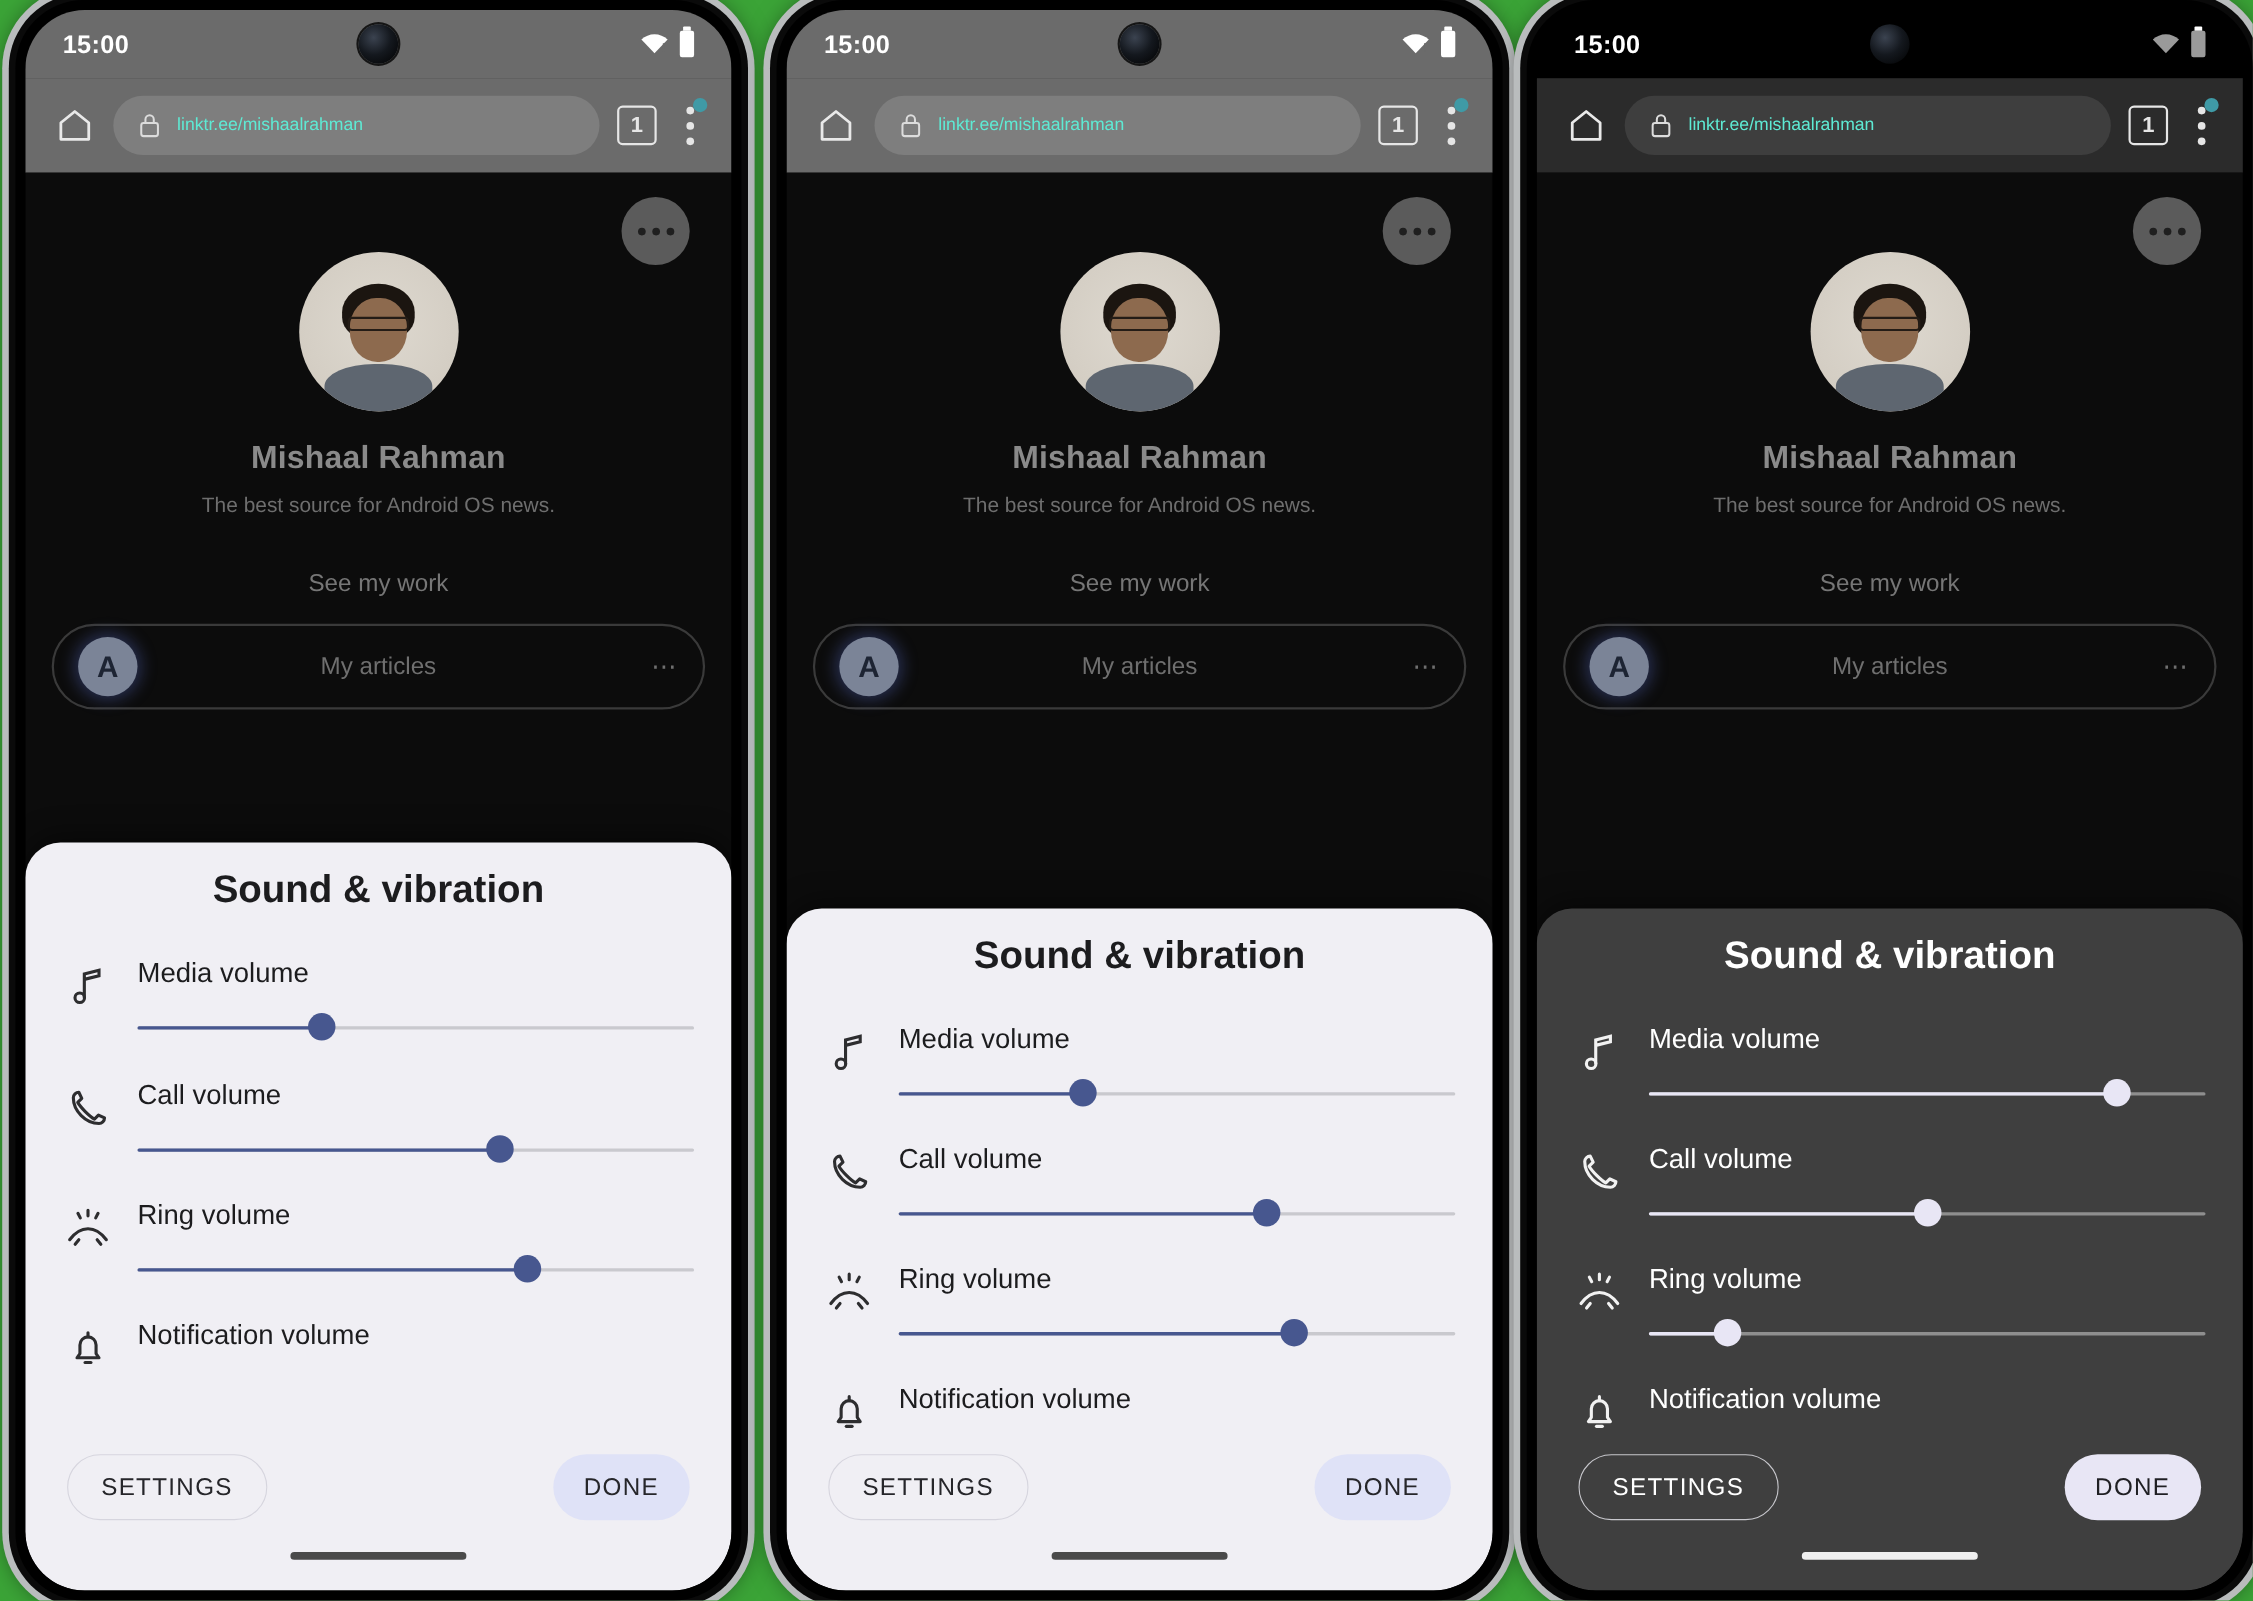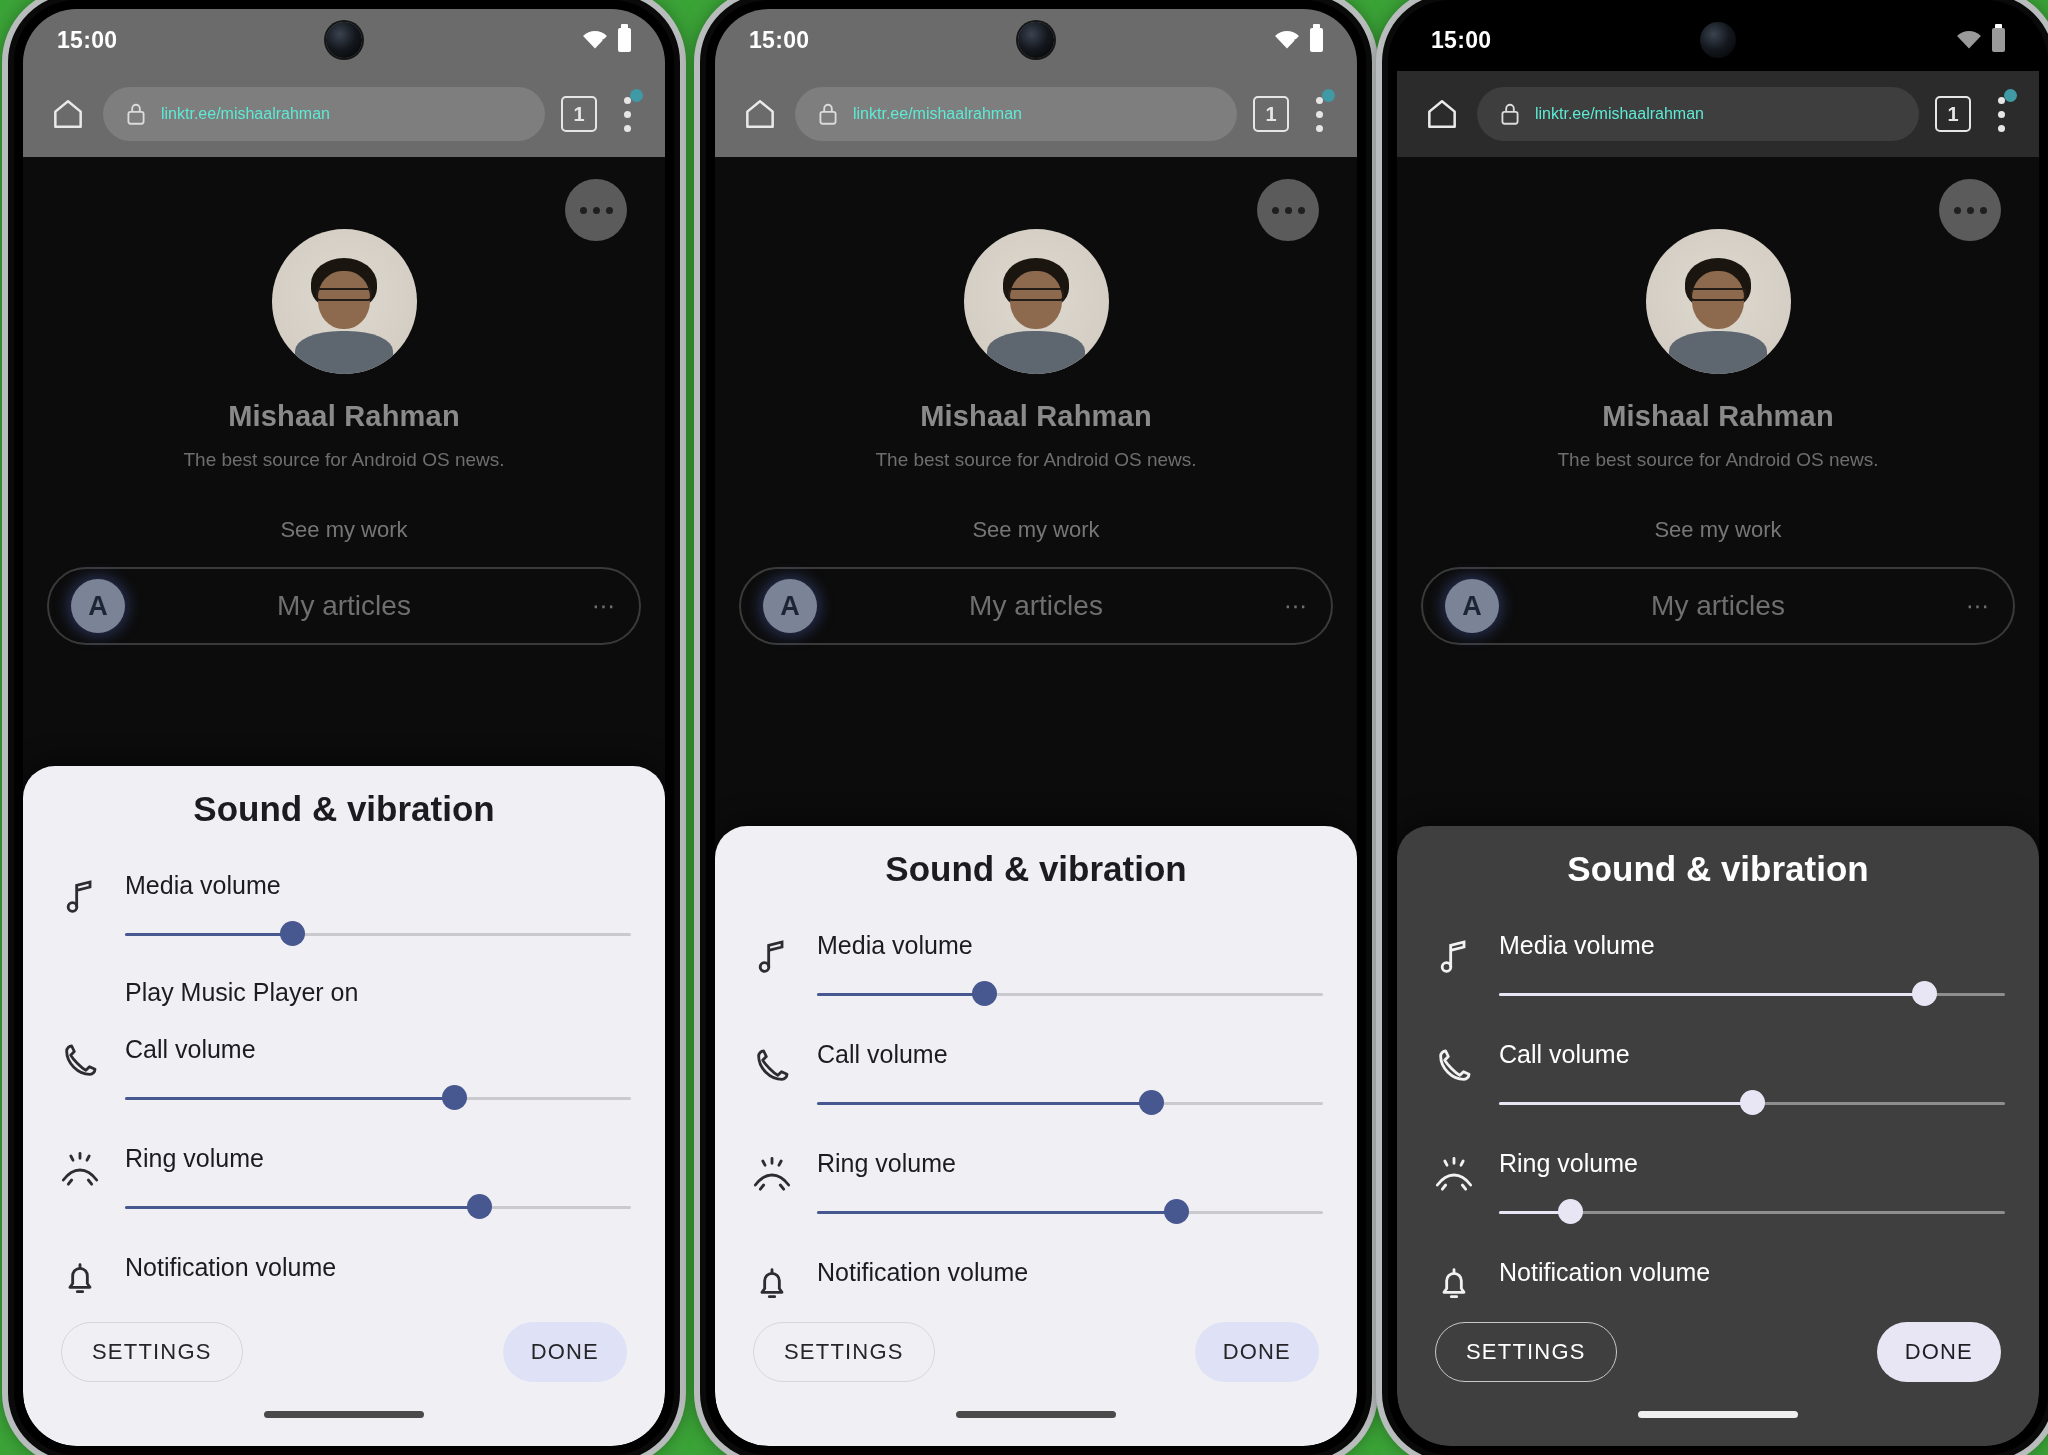--- a/index.html
+++ b/index.html
@@ -173,7 +173,7 @@
   }
   .link-card .lbl {
     position: absolute; left: 0; right: 0; text-align: center;
-    color: #6f6f6f; font-size: 28px;
+    color: #6f6f6f; font-size: 22px;
   }
   .link-card .dots { margin-left: auto; color: #6f6f6f; font-size: 23px; letter-spacing: 2px; }
 

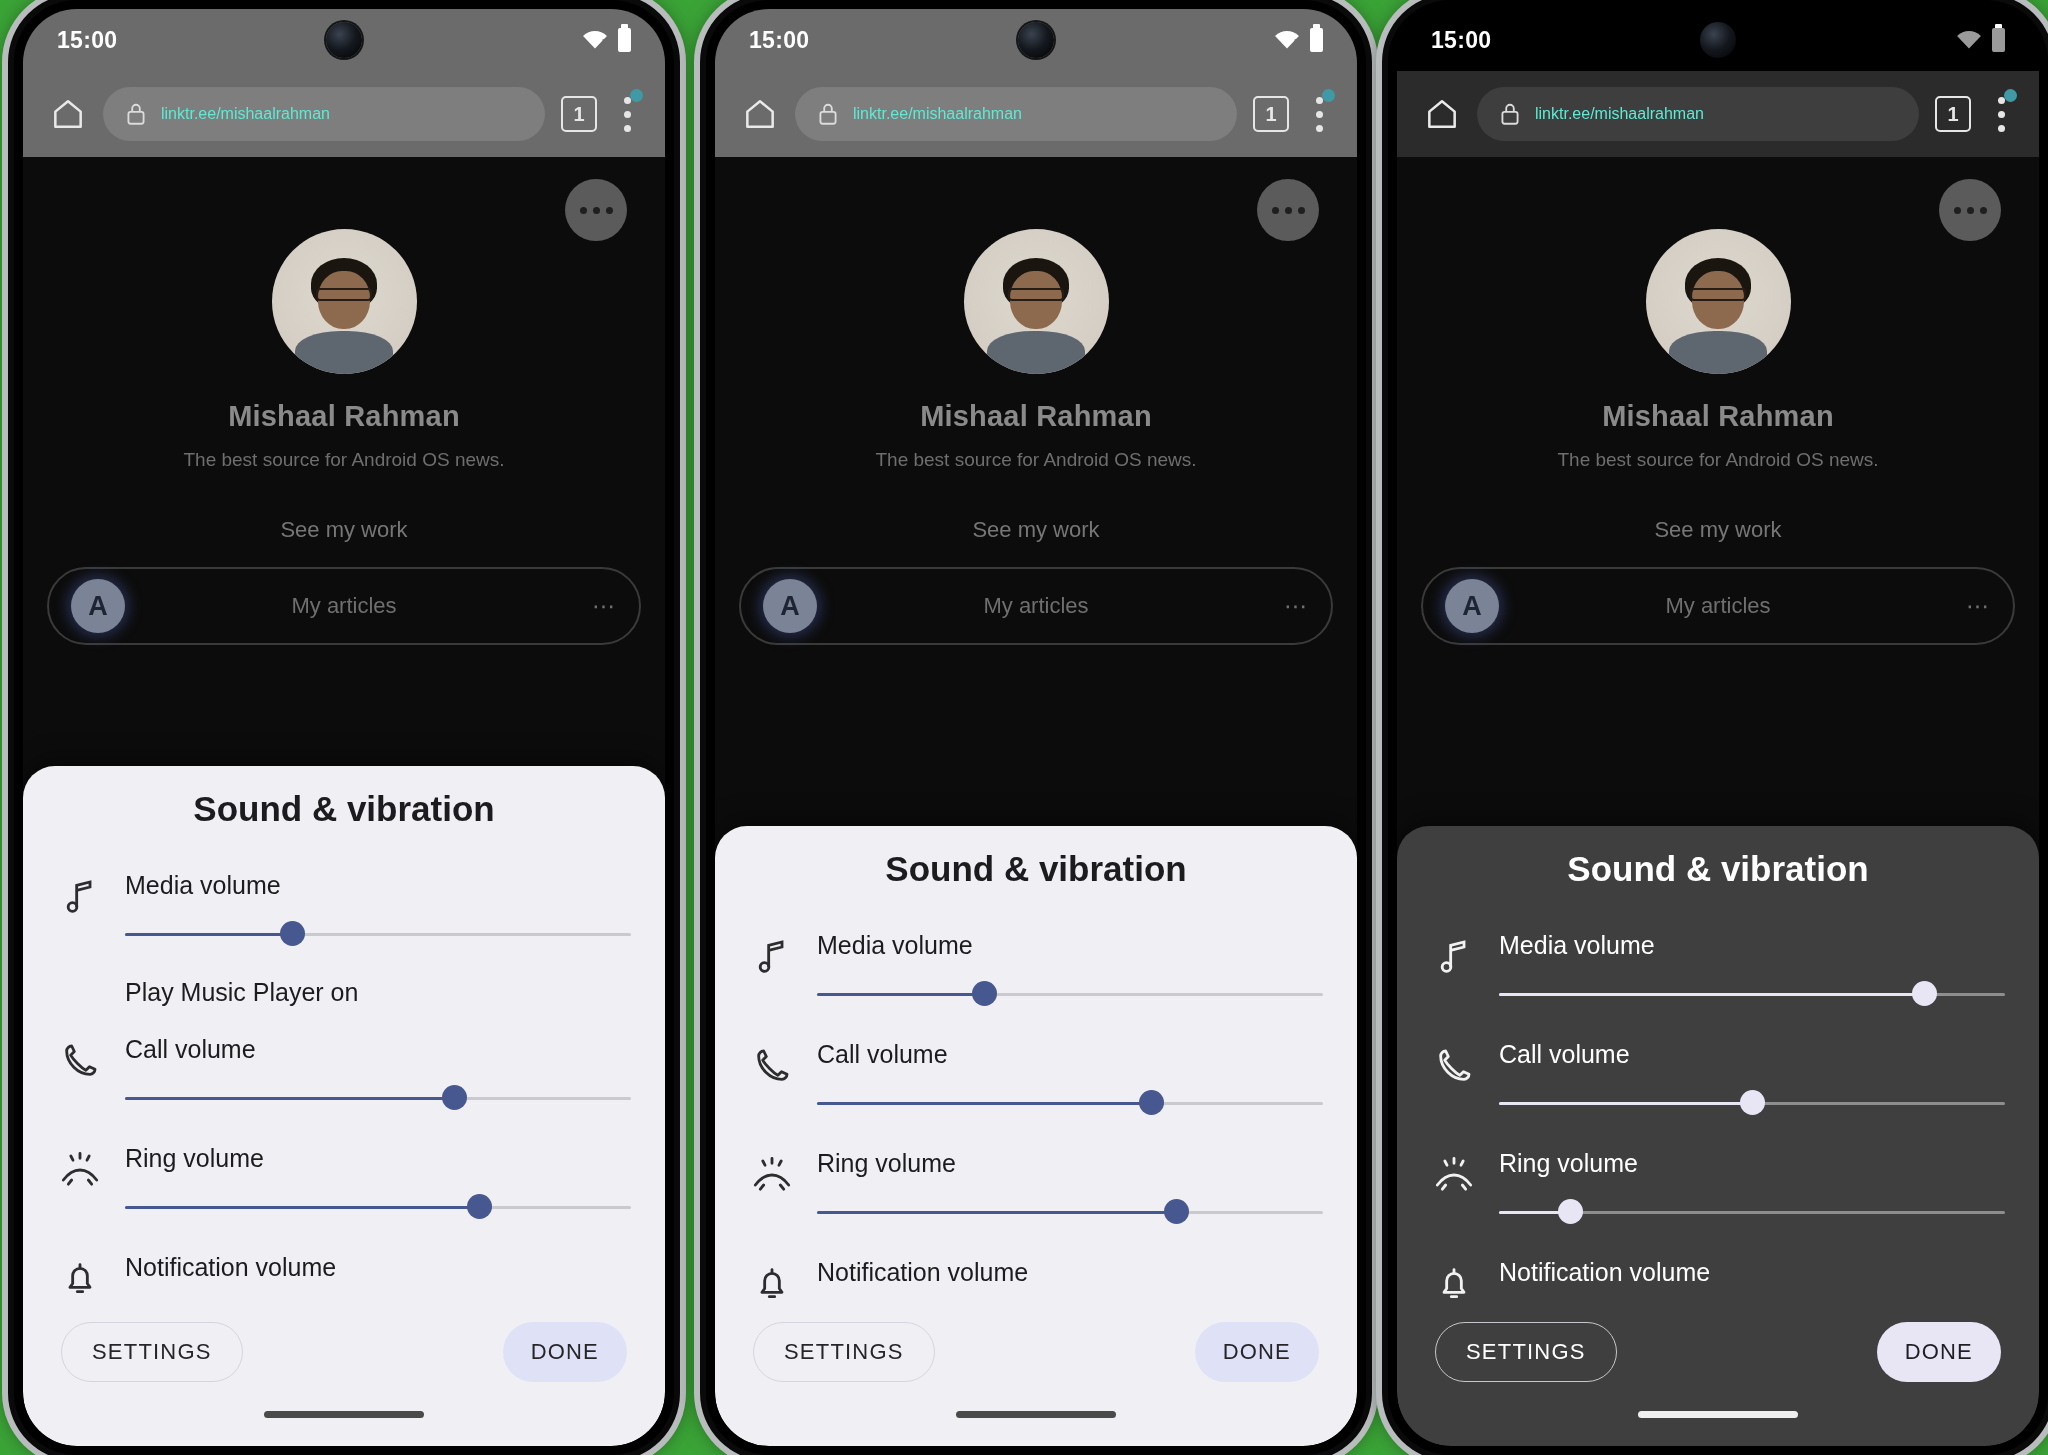--- a/index.html
+++ b/index.html
@@ -355,7 +355,6 @@
             </div>
 
             <div class="subrow">
-              <div class="t1">Play Music Player on</div>
             </div>
 
             <div class="volrow">

